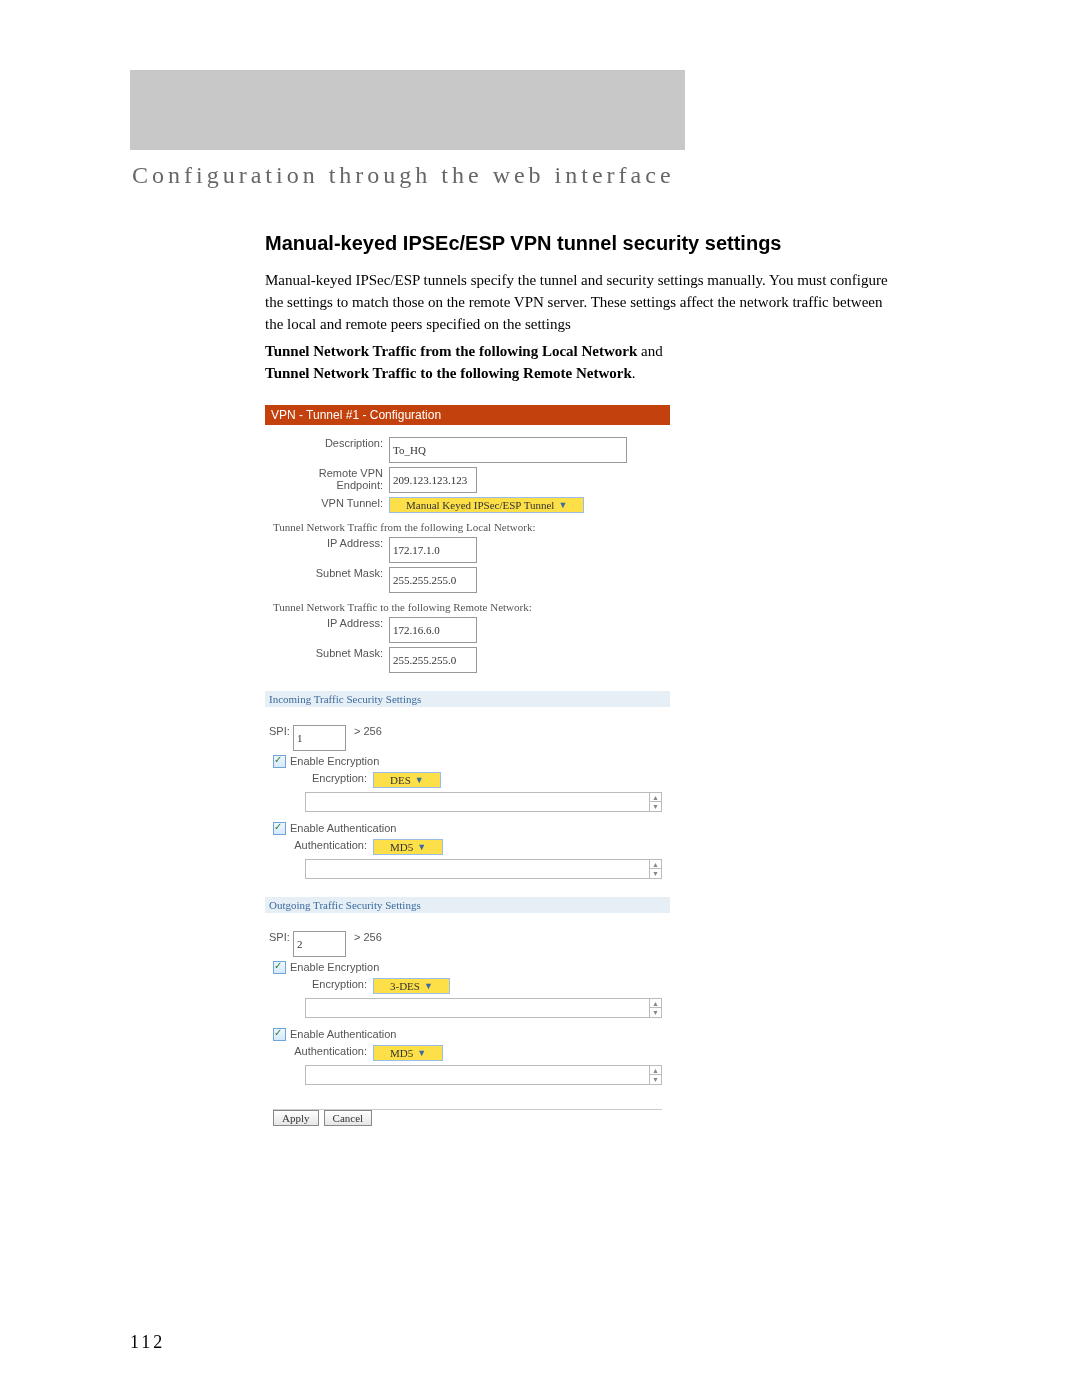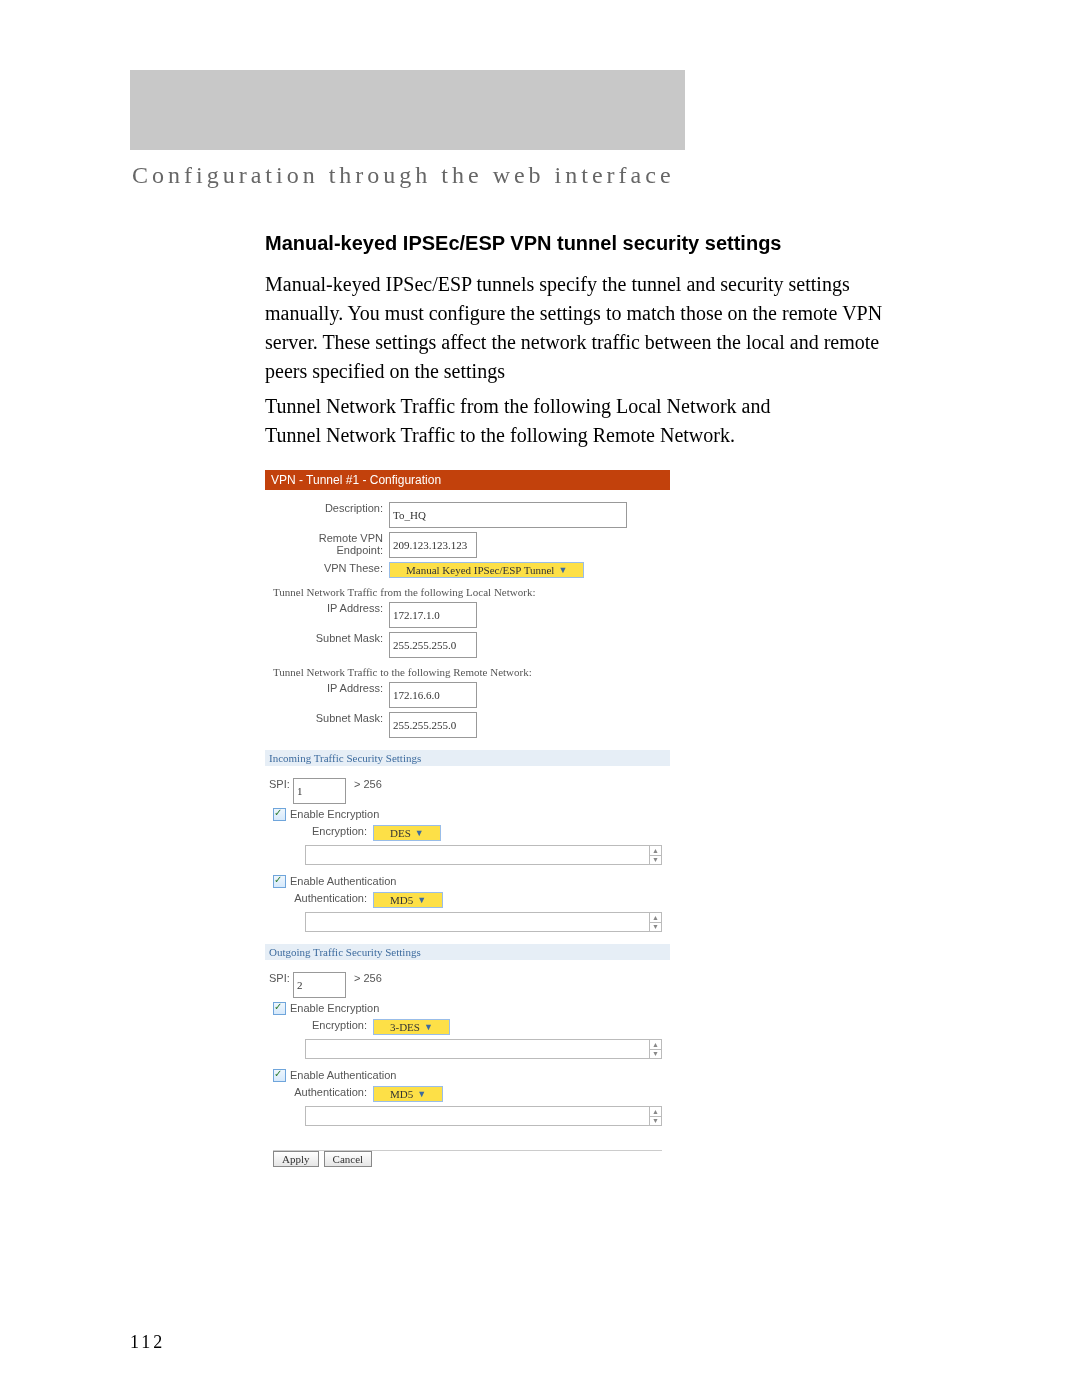--- a/index.html
+++ b/index.html
@@ -8,7 +8,7 @@
 .chaptitle{letter-spacing:4px;font-size:24px;color:#666;margin:12px 0 0 2px}
 .body{margin-left:135px;margin-top:40px;width:630px;line-height:1.45}
 .body h2{font-family:Liberation Sans, sans-serif;font-size:20px;font-weight:700;margin:0 0 12px 0}
-.body p{font-size:20px;margin:0 0 6px 0}
+.body p{font-size:15px;margin:0 0 6px 0}
 .body .bold{font-weight:400}
 .panel{position:relative;width:405px;margin-top:20px;background:#fff}
 .panel-hdr{background:#c2410c;color:#fff;font:12px Verdana,Arial,sans-serif;padding:3px 6px}

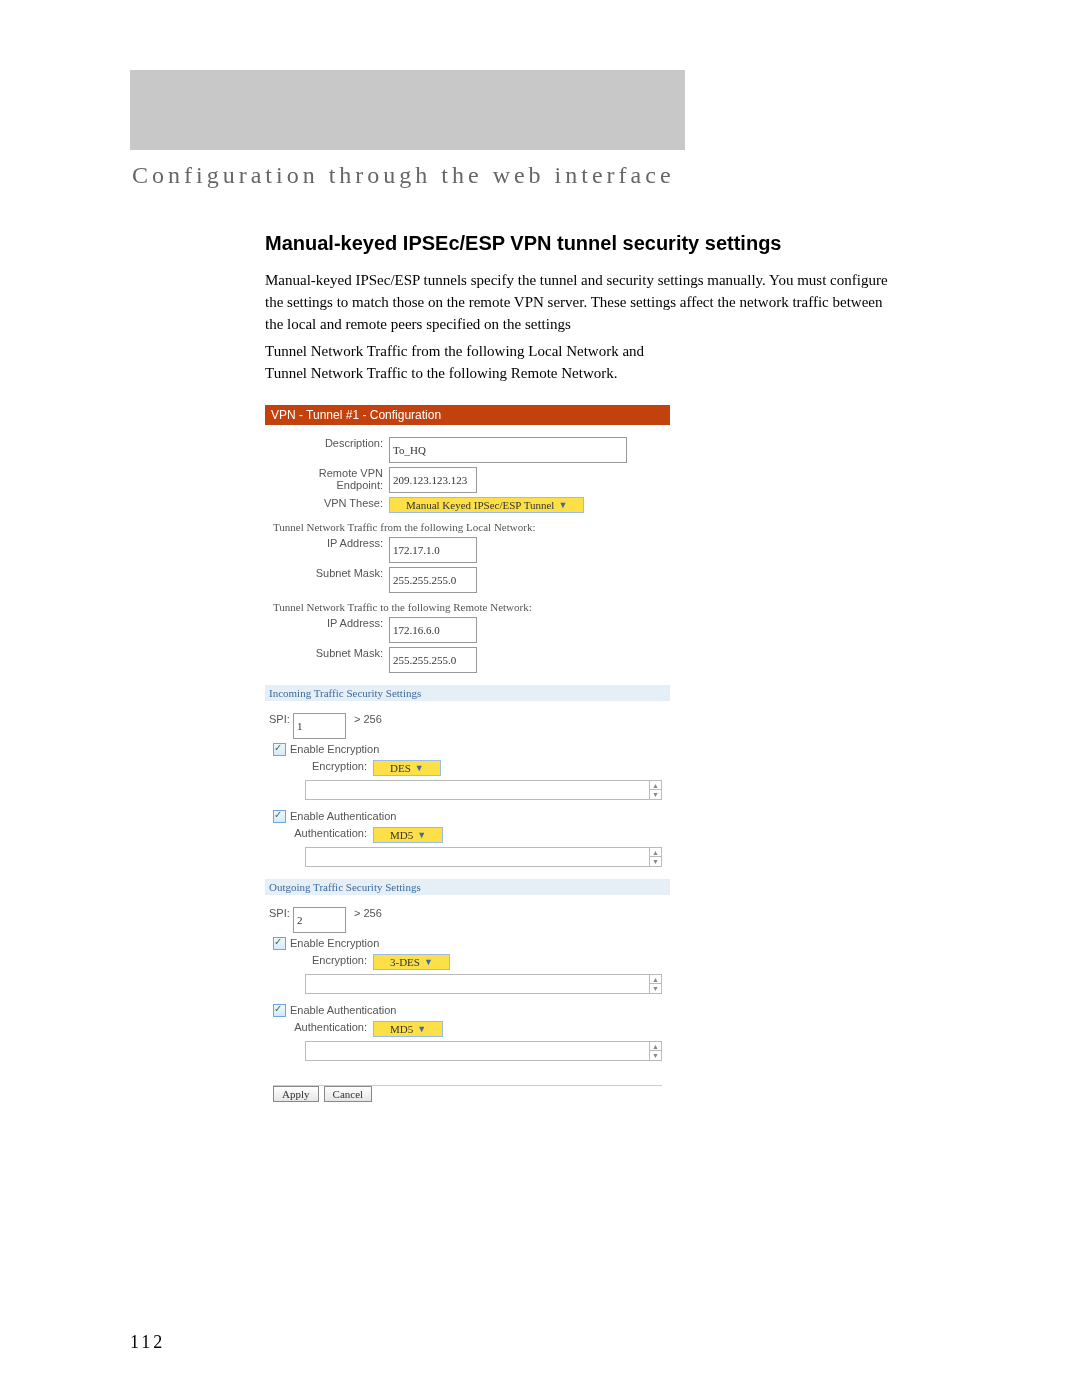--- a/index.html
+++ b/index.html
@@ -9,7 +9,7 @@
 .body{margin-left:135px;margin-top:40px;width:630px;line-height:1.45}
 .body h2{font-family:Liberation Sans, sans-serif;font-size:20px;font-weight:700;margin:0 0 12px 0}
 .body p{font-size:15px;margin:0 0 6px 0}
-.body .bold{font-weight:400}
+.body .bold{font-weight:700}
 .panel{position:relative;width:405px;margin-top:20px;background:#fff}
 .panel-hdr{background:#c2410c;color:#fff;font:12px Verdana,Arial,sans-serif;padding:3px 6px}
 .panel-body{font:11px Verdana,Arial,sans-serif;color:#555;padding:8px 8px 10px 8px;position:relative}

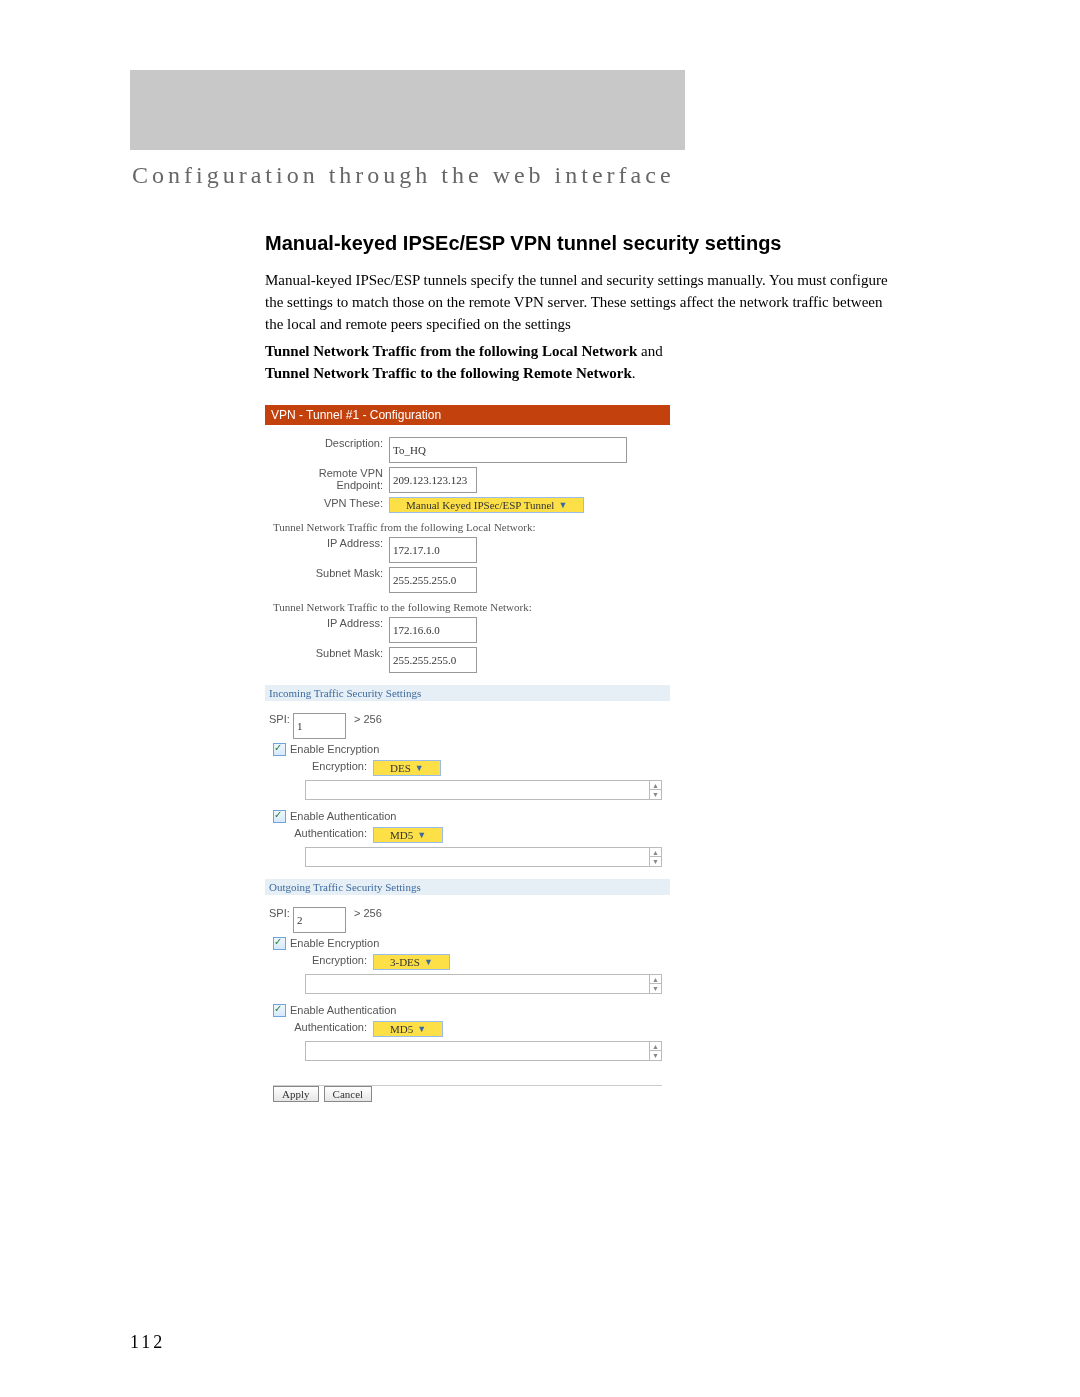--- a/index.html
+++ b/index.html
@@ -60,7 +60,7 @@
           <span class="tin w2">209.123.123.123</span>
         </div>
         <div class="row">
-          <span class="lbl">VPN These:</span>
+          <span class="lbl">VPN Tunnel:</span>
           <span class="sel">
               <span>Manual Keyed IPSec/ESP Tunnel</span>
               <span class="caret">▼</span>

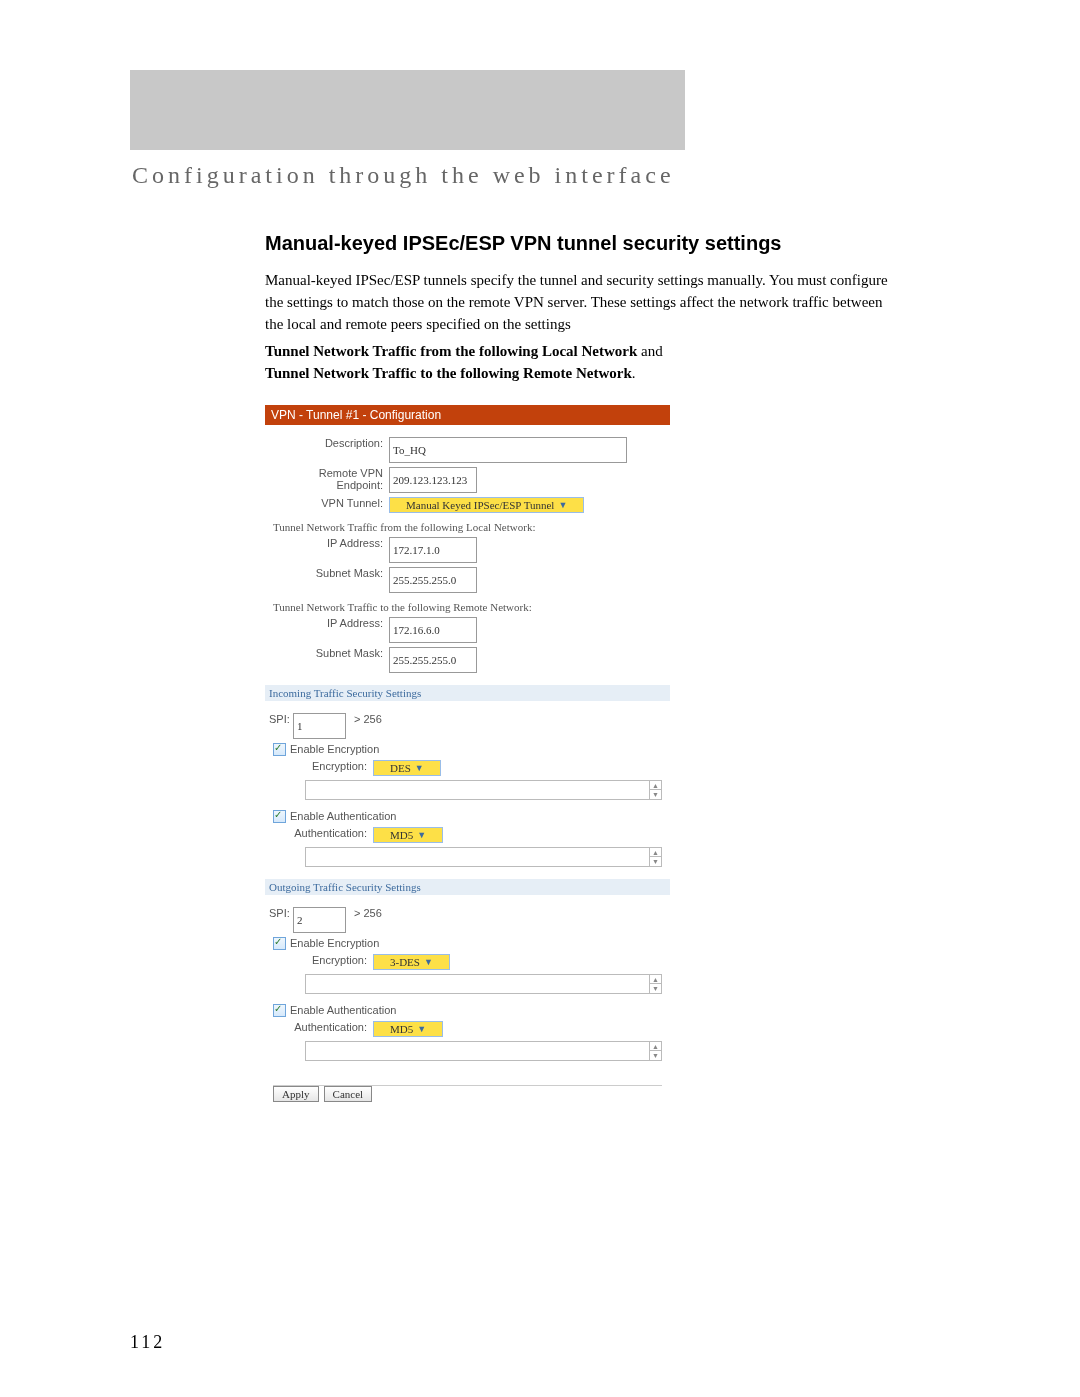--- a/index.html
+++ b/index.html
@@ -21,7 +21,7 @@
 .tin.w3{width:45px}
 .sel{border:1px solid #99bde8;background:#fde047;padding:1px 16px;font:11px Verdana;color:#333;display:inline-flex;align-items:center}
 .sel .caret{margin-left:4px;color:#3d6b9e;font-size:9px}
-.secthdr{background:#e6eef6;color:#3d6b9e;font:11px Verdana;padding:2px 4px;margin:12px -8px}
+.secthdr{background:#e6eef6;color:#3d6b9e;font:11px Verdana;padding:2px 4px;margin:18px -8px}
 .subtxt{font:11px Verdana;color:#555;margin:8px 0 4px 0}
 .cb{display:inline-block;width:11px;height:11px;border:1px solid #6fa5db;background:linear-gradient(#eef6fd,#d6e9fb);position:relative;vertical-align:-2px;margin-right:4px}
 .cb::after{content:"✓";position:absolute;top:-2px;left:0;font-size:10px;color:#2e7d32}

